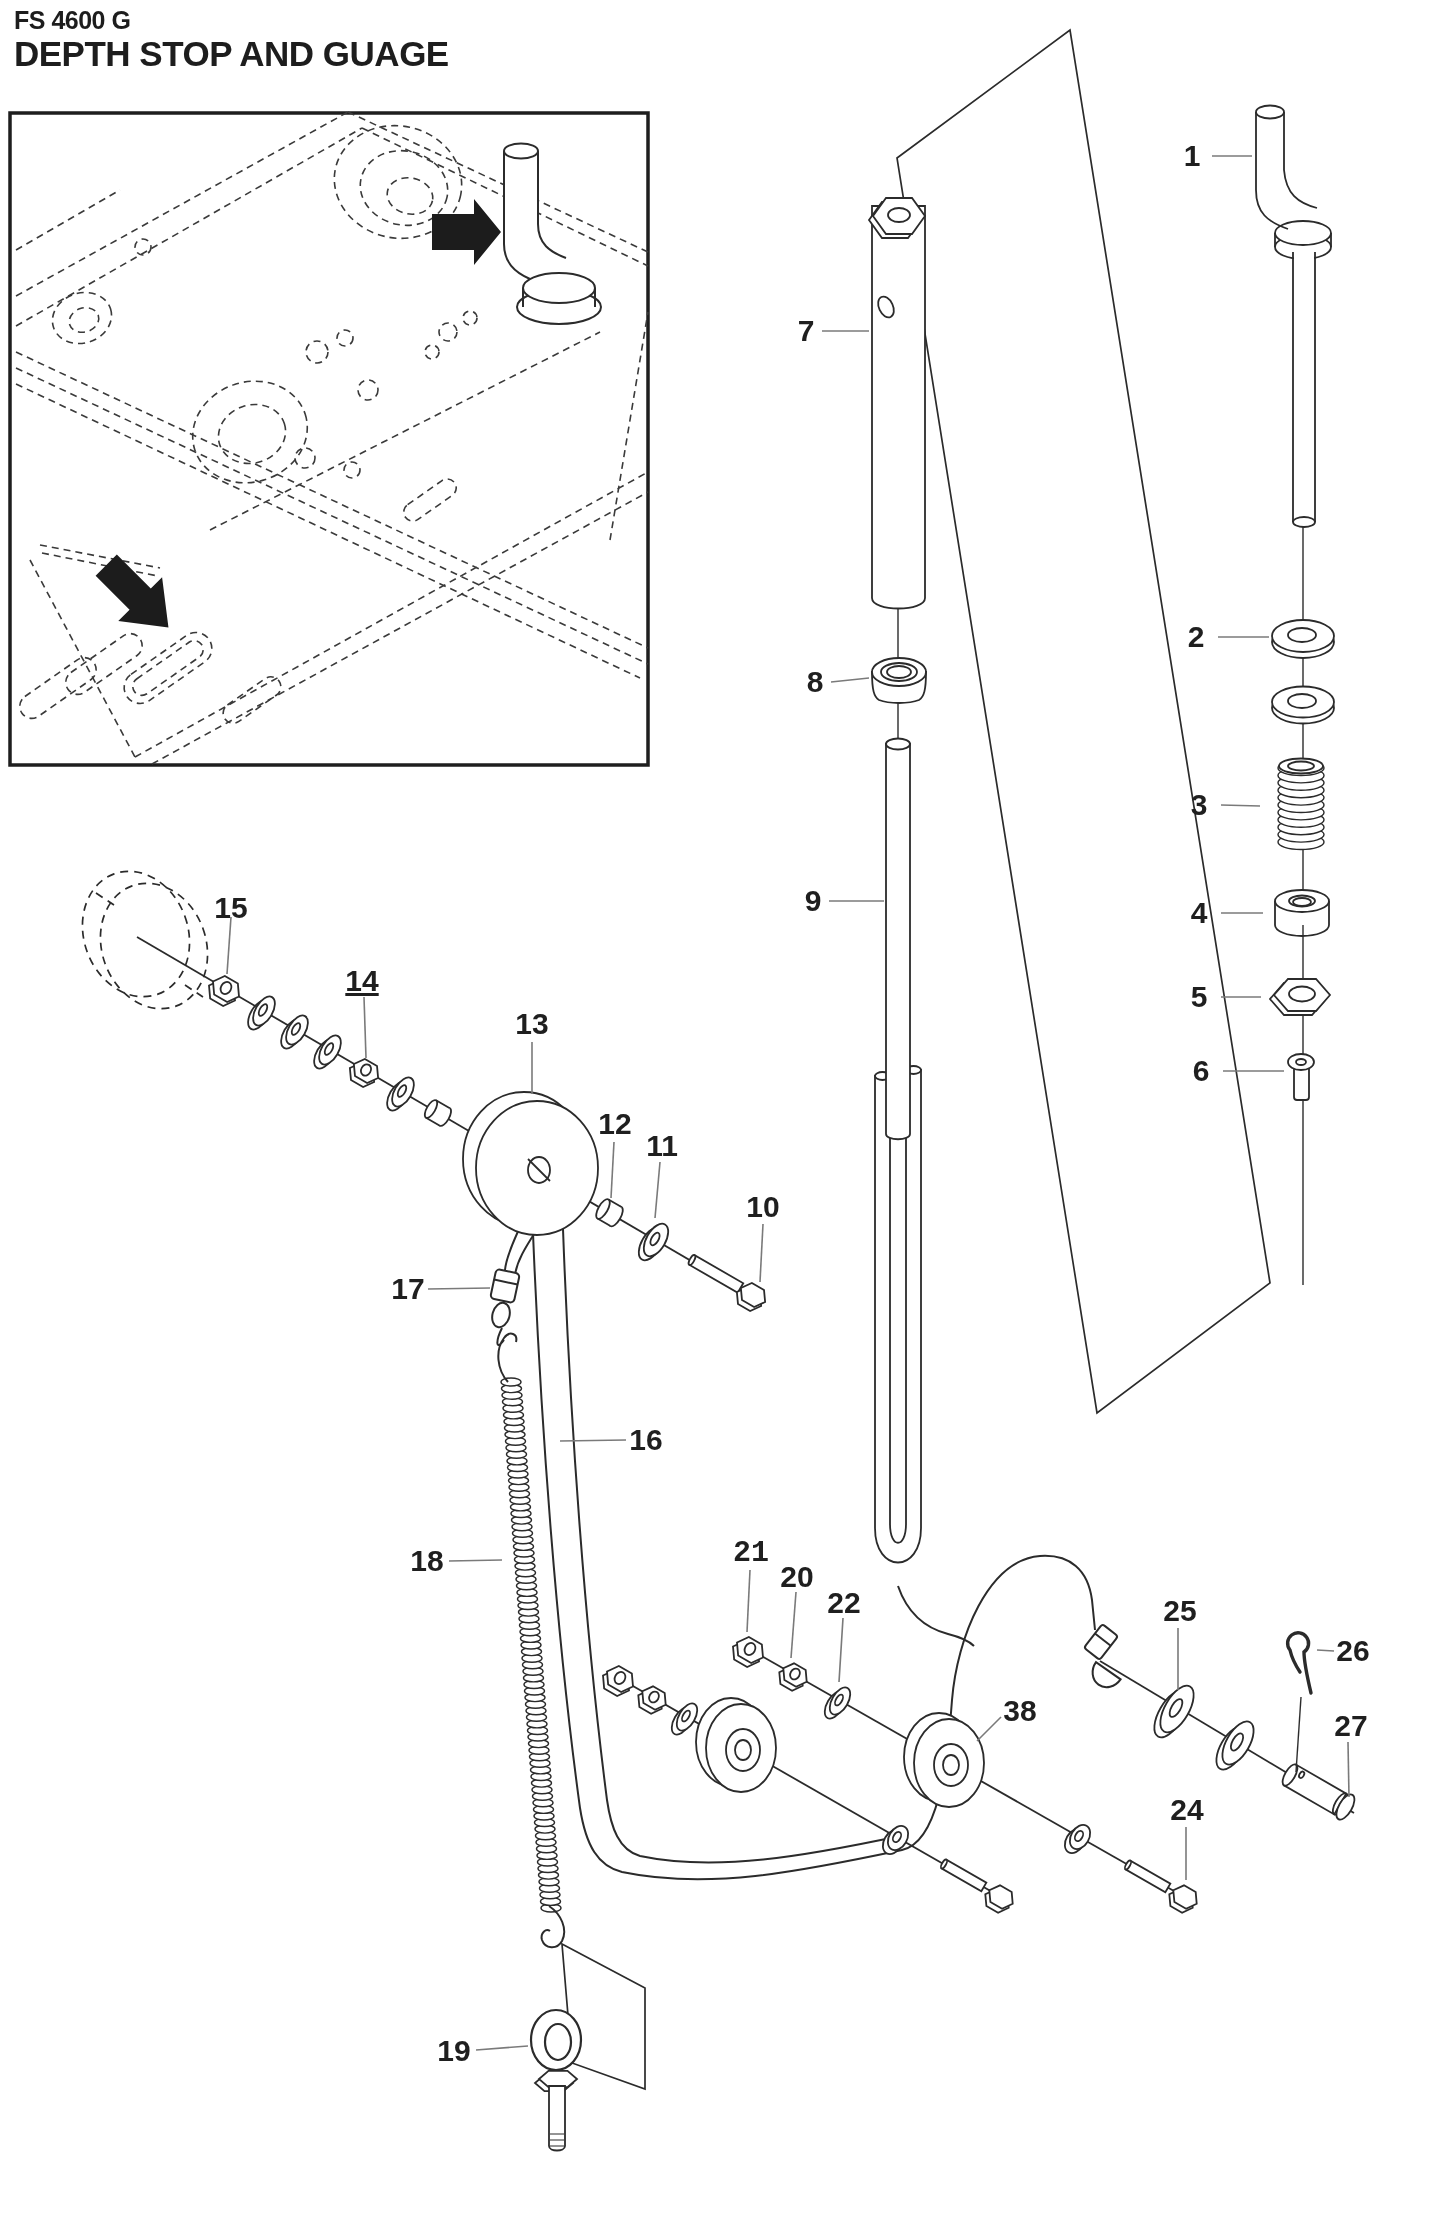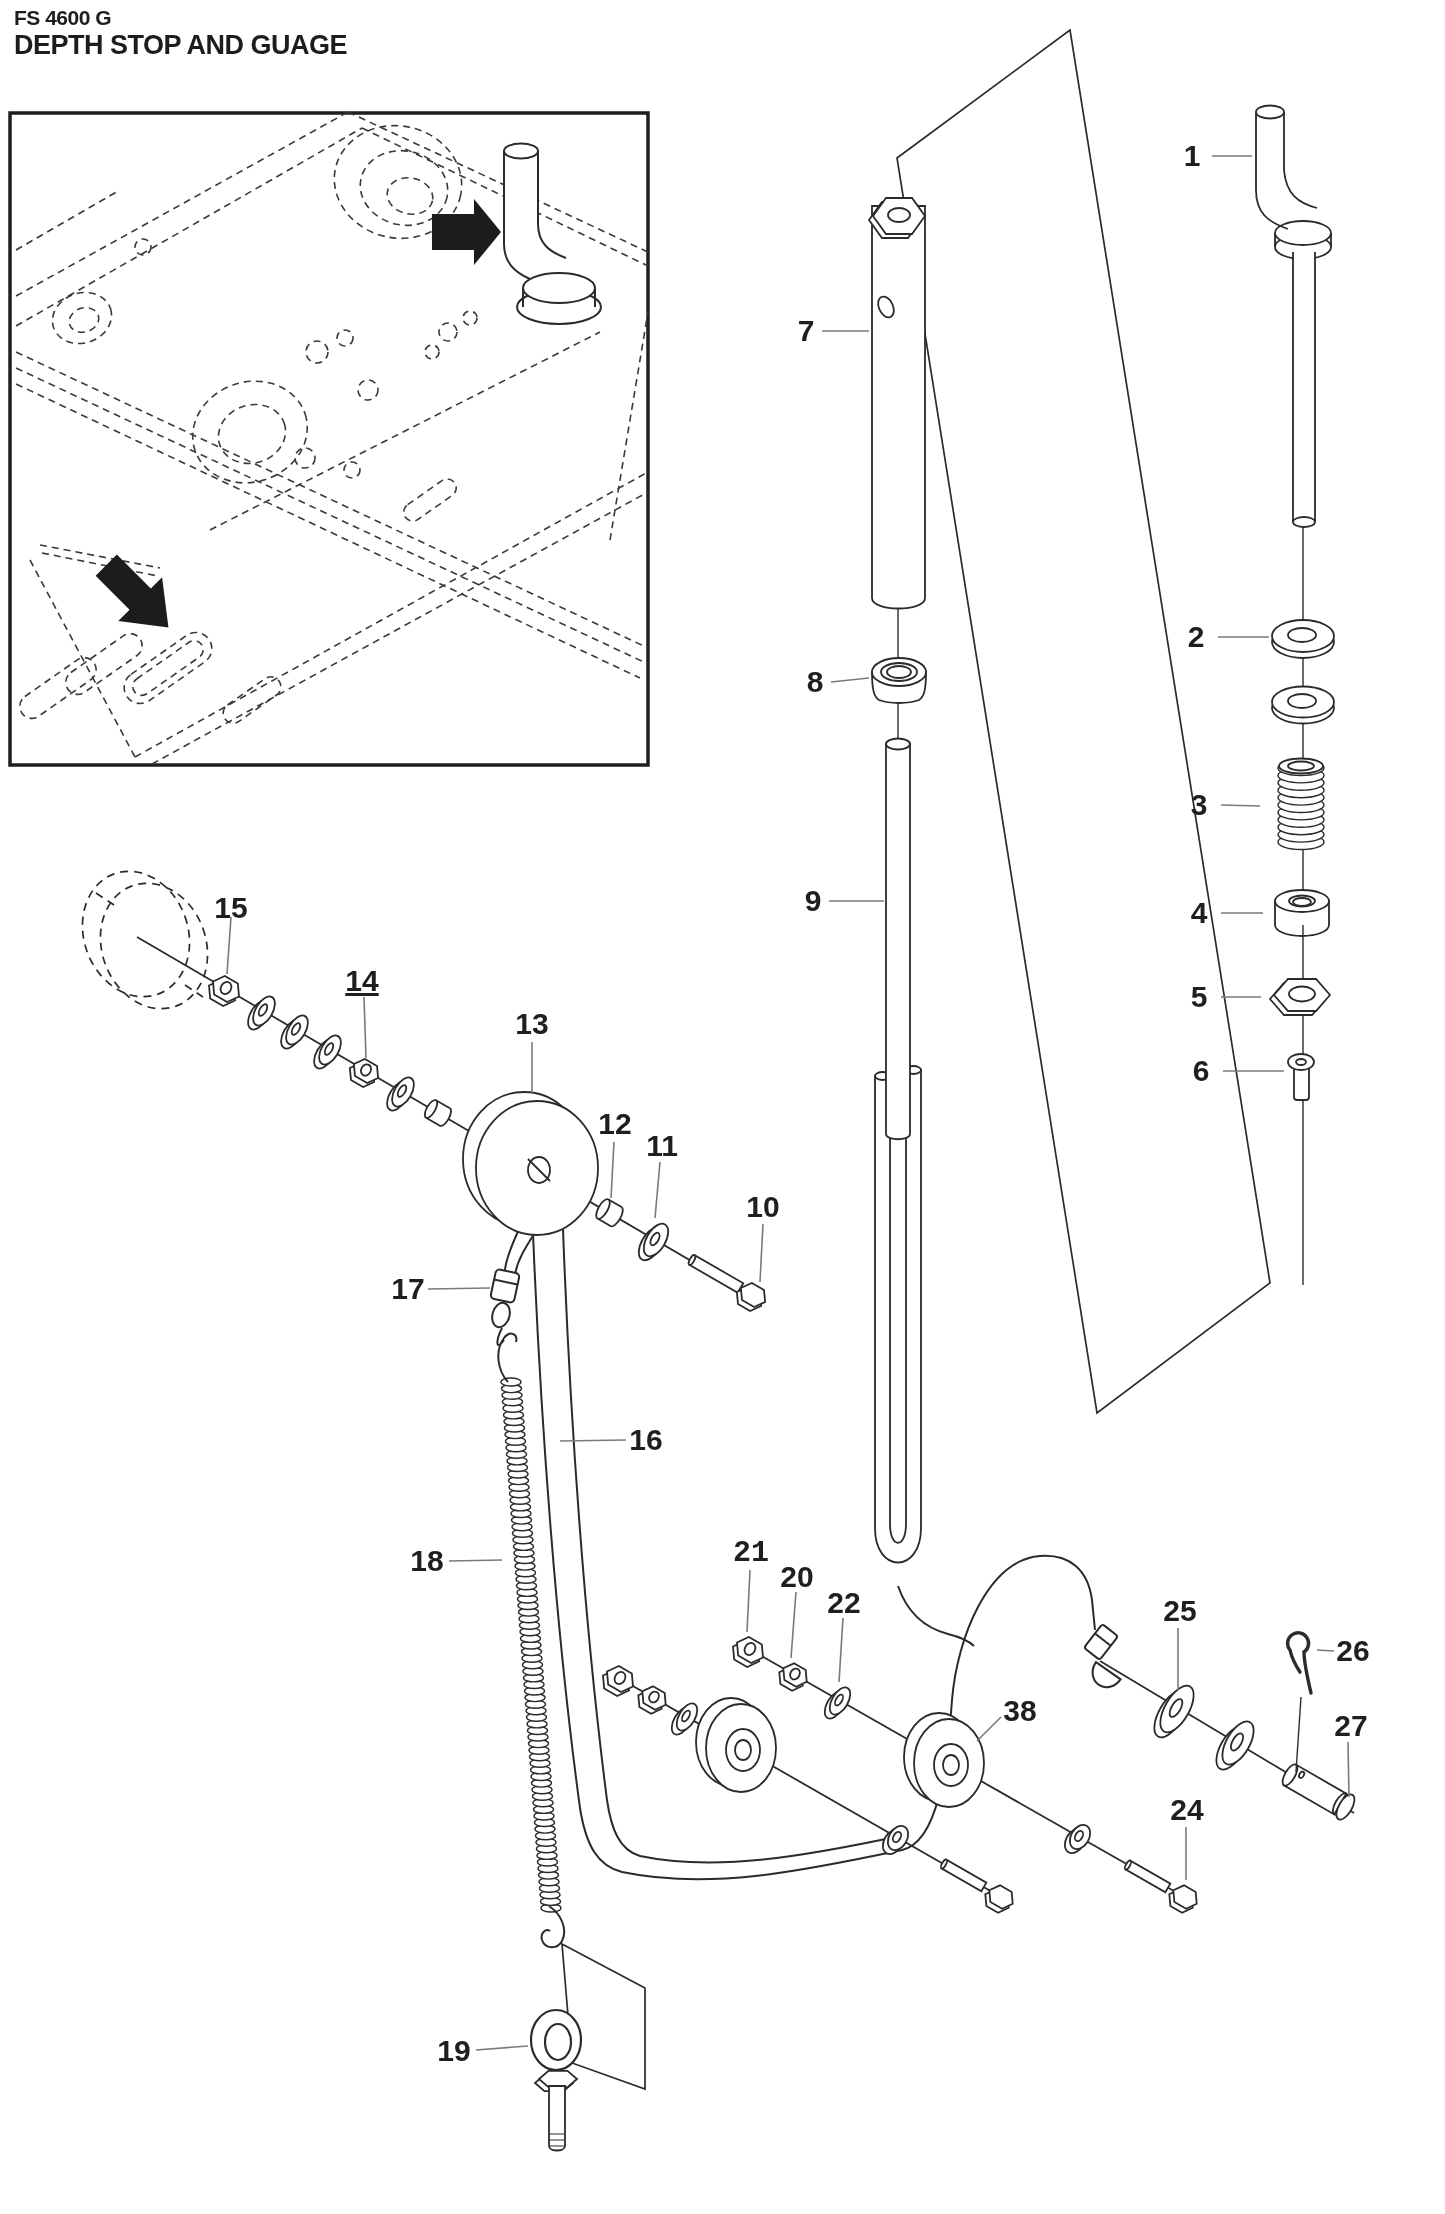--- a/index.html
+++ b/index.html
@@ -6,7 +6,7 @@
   .page{position:relative;width:1445px;height:2214px;background:#fff;overflow:hidden;
         font-family:"Liberation Sans",sans-serif;}
   .hdr{position:absolute;left:14px;top:6px;line-height:1.12;color:#1d1d1d;}
-  .hdr .model{font-size:21px;font-weight:bold;letter-spacing:-0.5px;}
+  .hdr .model{font-size:25px;font-weight:bold;letter-spacing:-0.5px;}
   .hdr .pg{font-size:27px;font-weight:bold;letter-spacing:-0.5px;}
   svg{position:absolute;left:0;top:0;}
   #labels span{position:absolute;transform:translate(-50%,-50%);

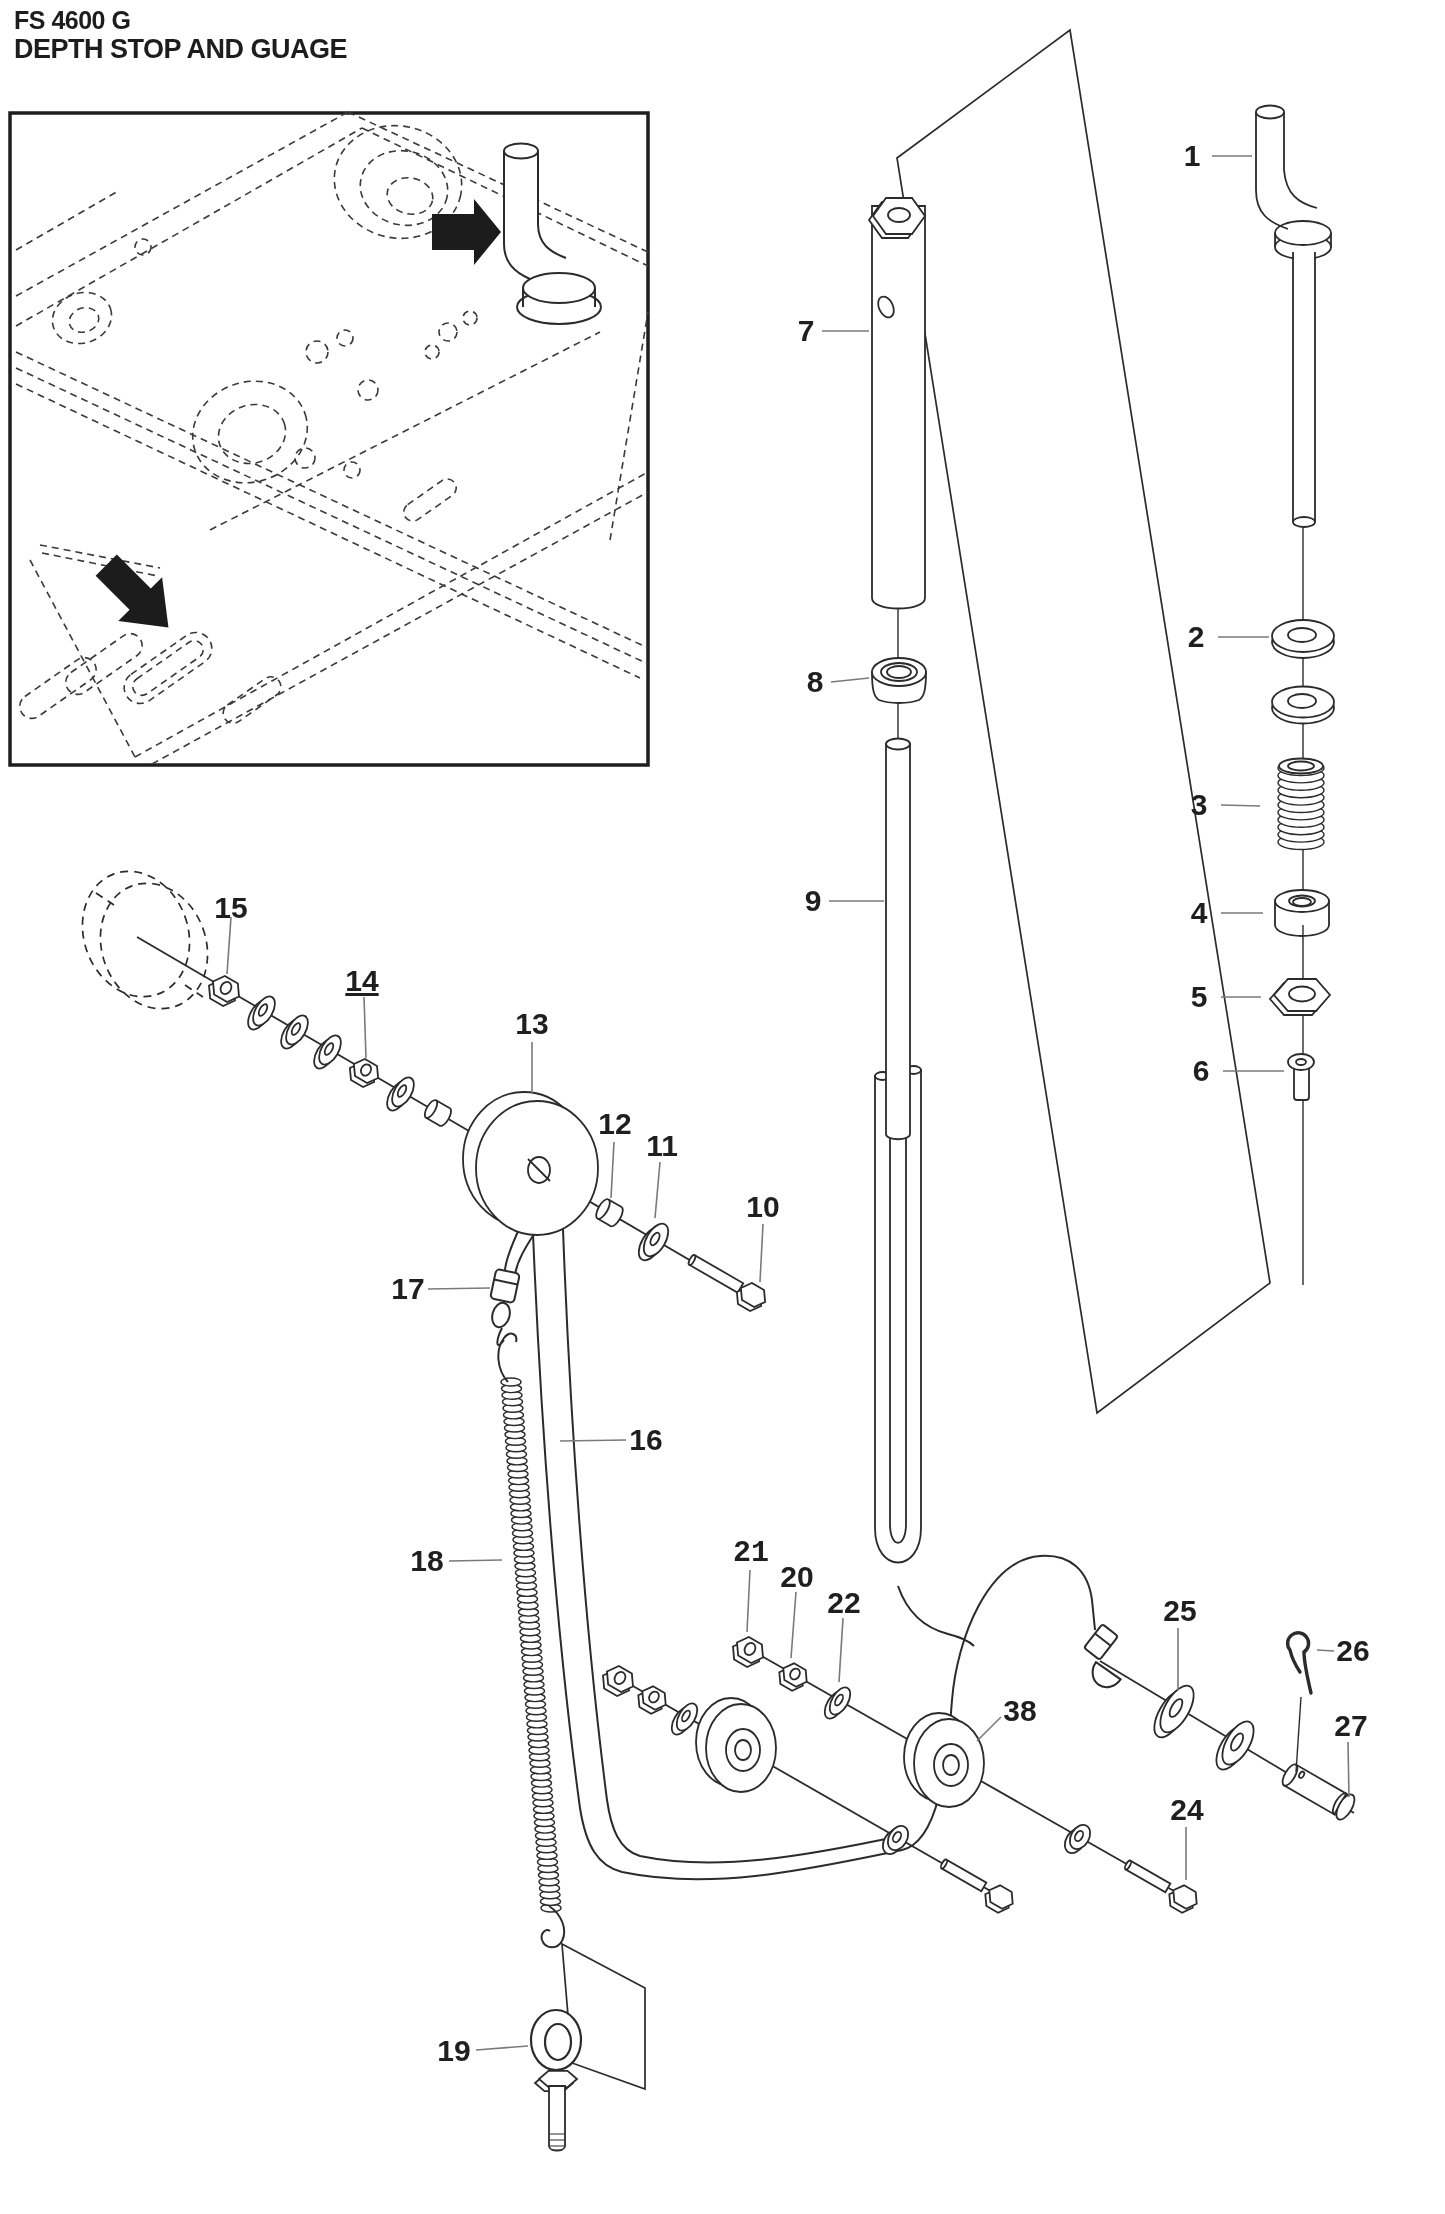--- a/index.html
+++ b/index.html
@@ -7,7 +7,7 @@
         font-family:"Liberation Sans",sans-serif;}
   .hdr{position:absolute;left:14px;top:6px;line-height:1.12;color:#1d1d1d;}
   .hdr .model{font-size:25px;font-weight:bold;letter-spacing:-0.5px;}
-  .hdr .pg{font-size:27px;font-weight:bold;letter-spacing:-0.5px;}
+  .hdr .pg{font-size:35px;font-weight:bold;letter-spacing:-0.5px;}
   svg{position:absolute;left:0;top:0;}
   #labels span{position:absolute;transform:translate(-50%,-50%);
         font-size:30px;font-weight:bold;color:#1f1f1f;white-space:nowrap;}

